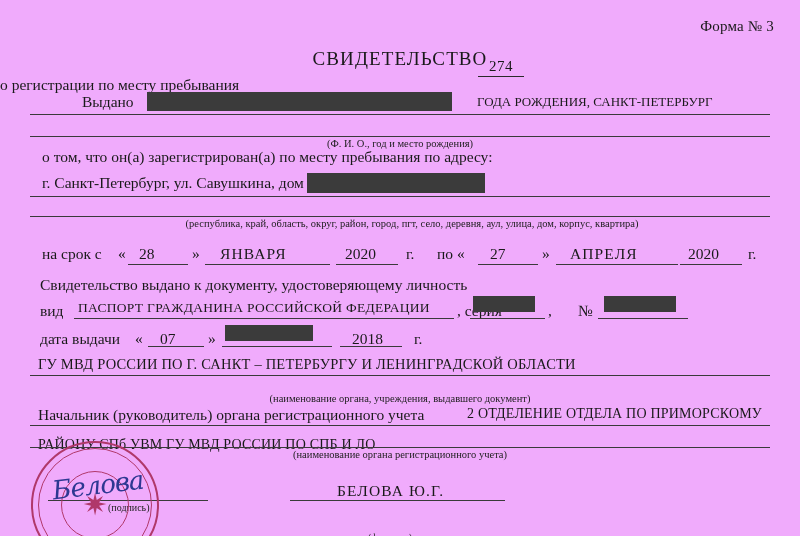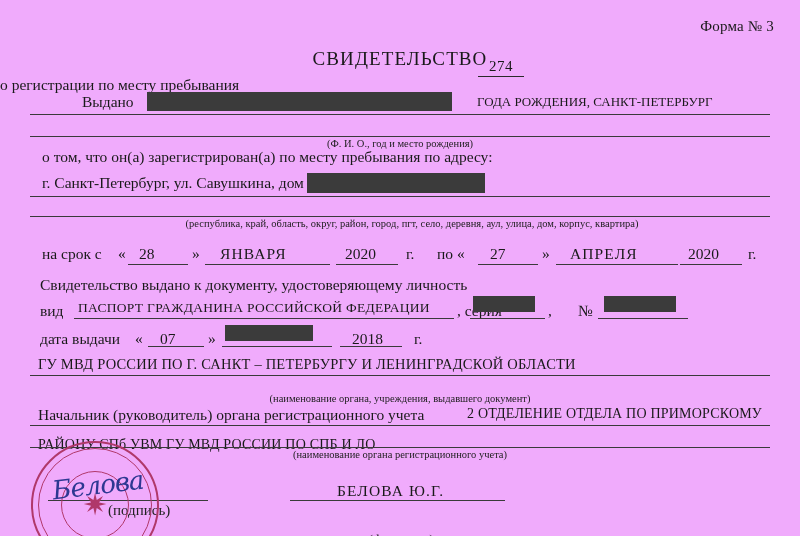--- a/index.html
+++ b/index.html
@@ -75,7 +75,7 @@
     white-space: nowrap;
   }
   .txt.sm {
-    font-size: 15px;
+    font-size: 10px;
     color: #222;
   }
   .caption {

